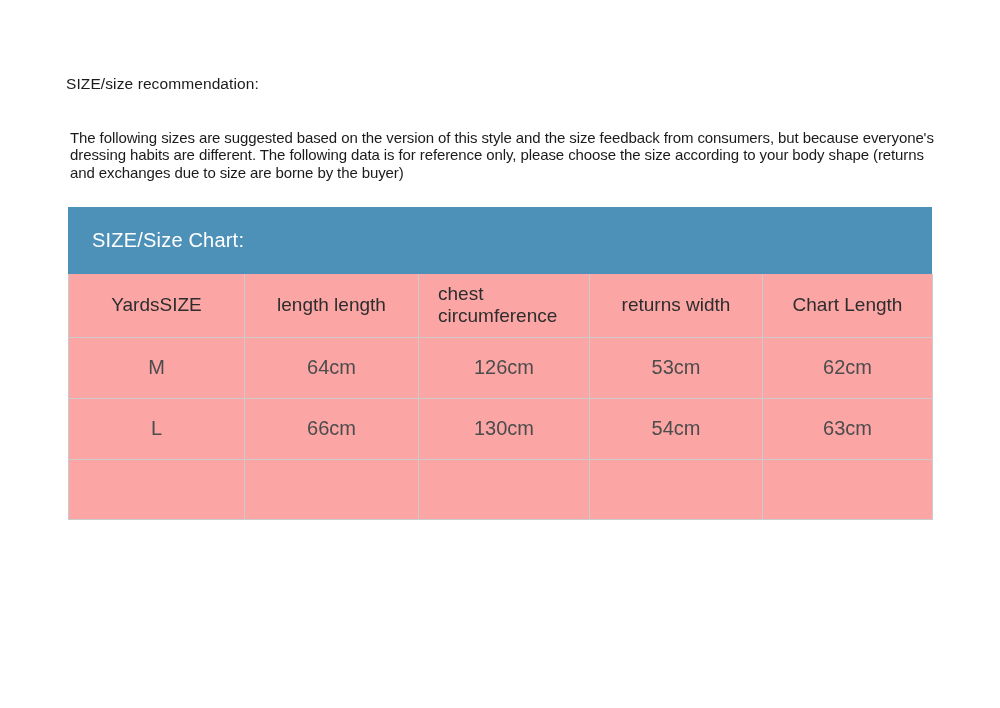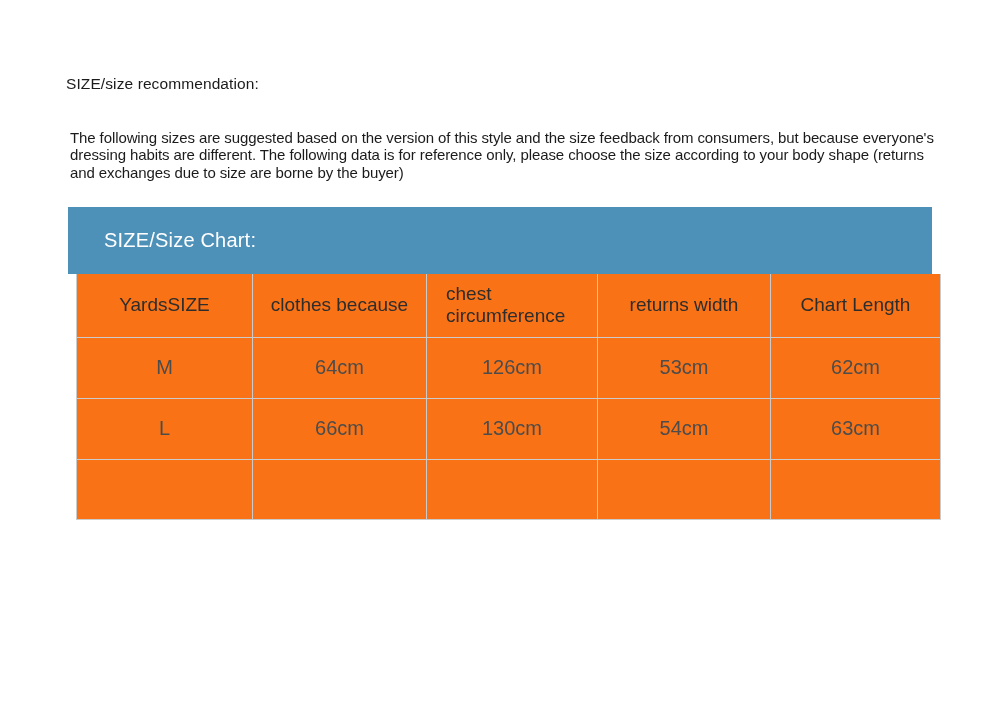--- a/index.html
+++ b/index.html
@@ -47,7 +47,7 @@
     color: #ffffff;
     display: flex;
     align-items: center;
-    padding-left: 36px;
+    padding-left: 24px;
     font-size: 20px;
     letter-spacing: 0.2px;
   }

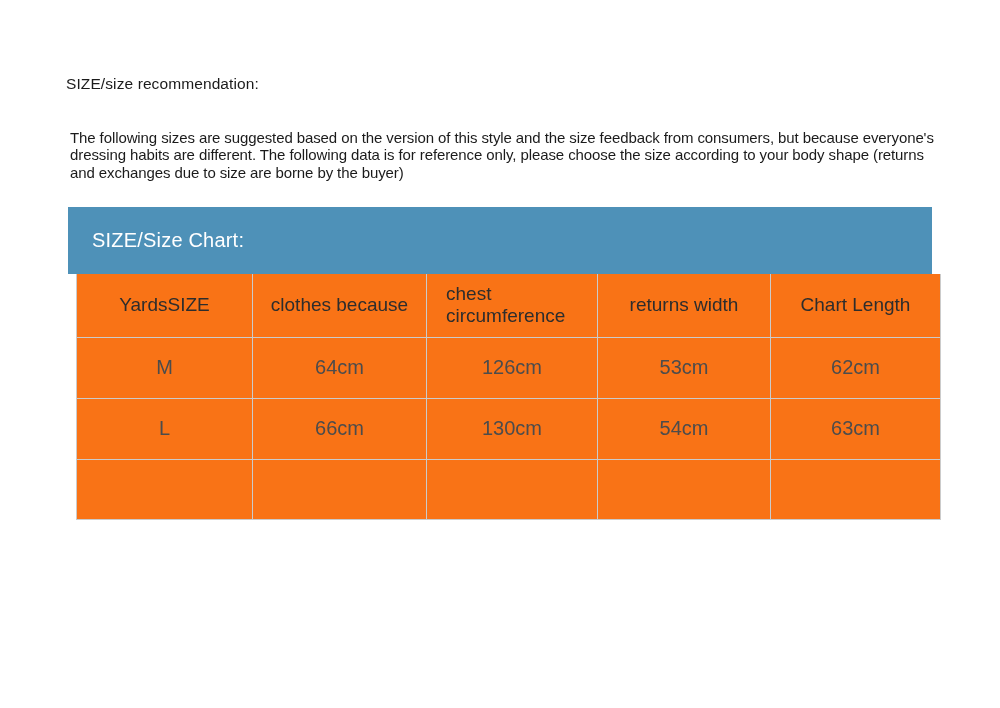--- a/index.html
+++ b/index.html
@@ -53,12 +53,12 @@
   }
   table.size-table {
     position: absolute;
-    left: 76px;
+    left: 68px;
     top: 274px;
     width: 864px;
     border-collapse: collapse;
     table-layout: fixed;
-    background: #f97316;
+    background: #fca5a5;
   }
   .size-table th, .size-table td {
     border: 1px solid #cbcbcb;

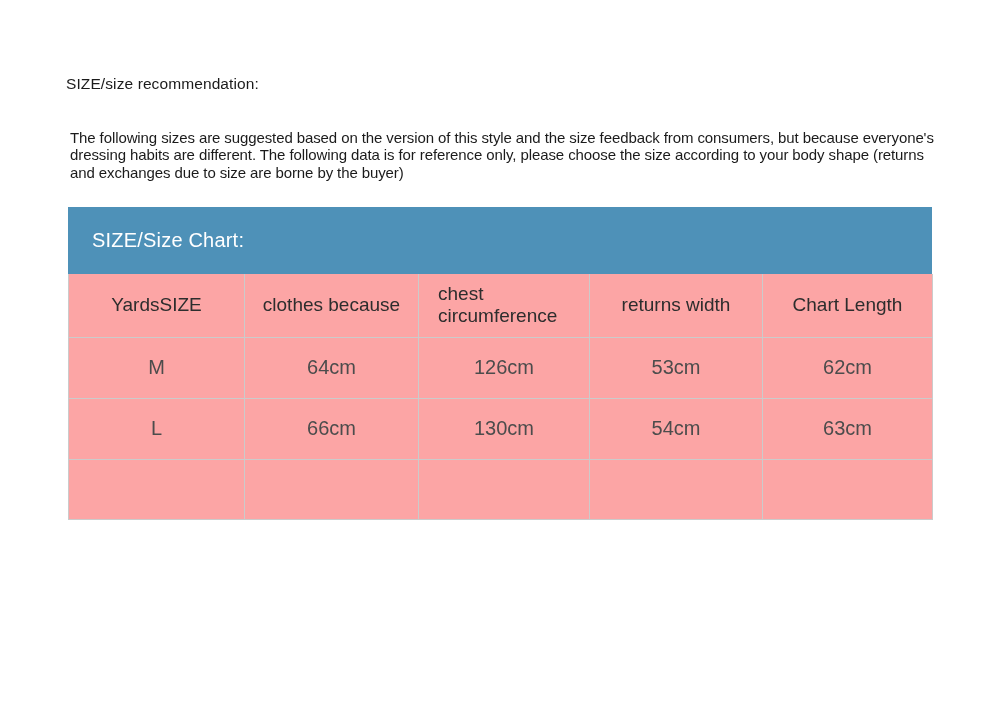--- a/index.html
+++ b/index.html
@@ -115,7 +115,7 @@
     <thead>
       <tr>
         <th>YardsSIZE</th>
-        <th>clothes because</th>
+        <th>length length</th>
         <th class="align-left">chest circumference</th>
         <th>returns width</th>
         <th>Chart Length</th>

